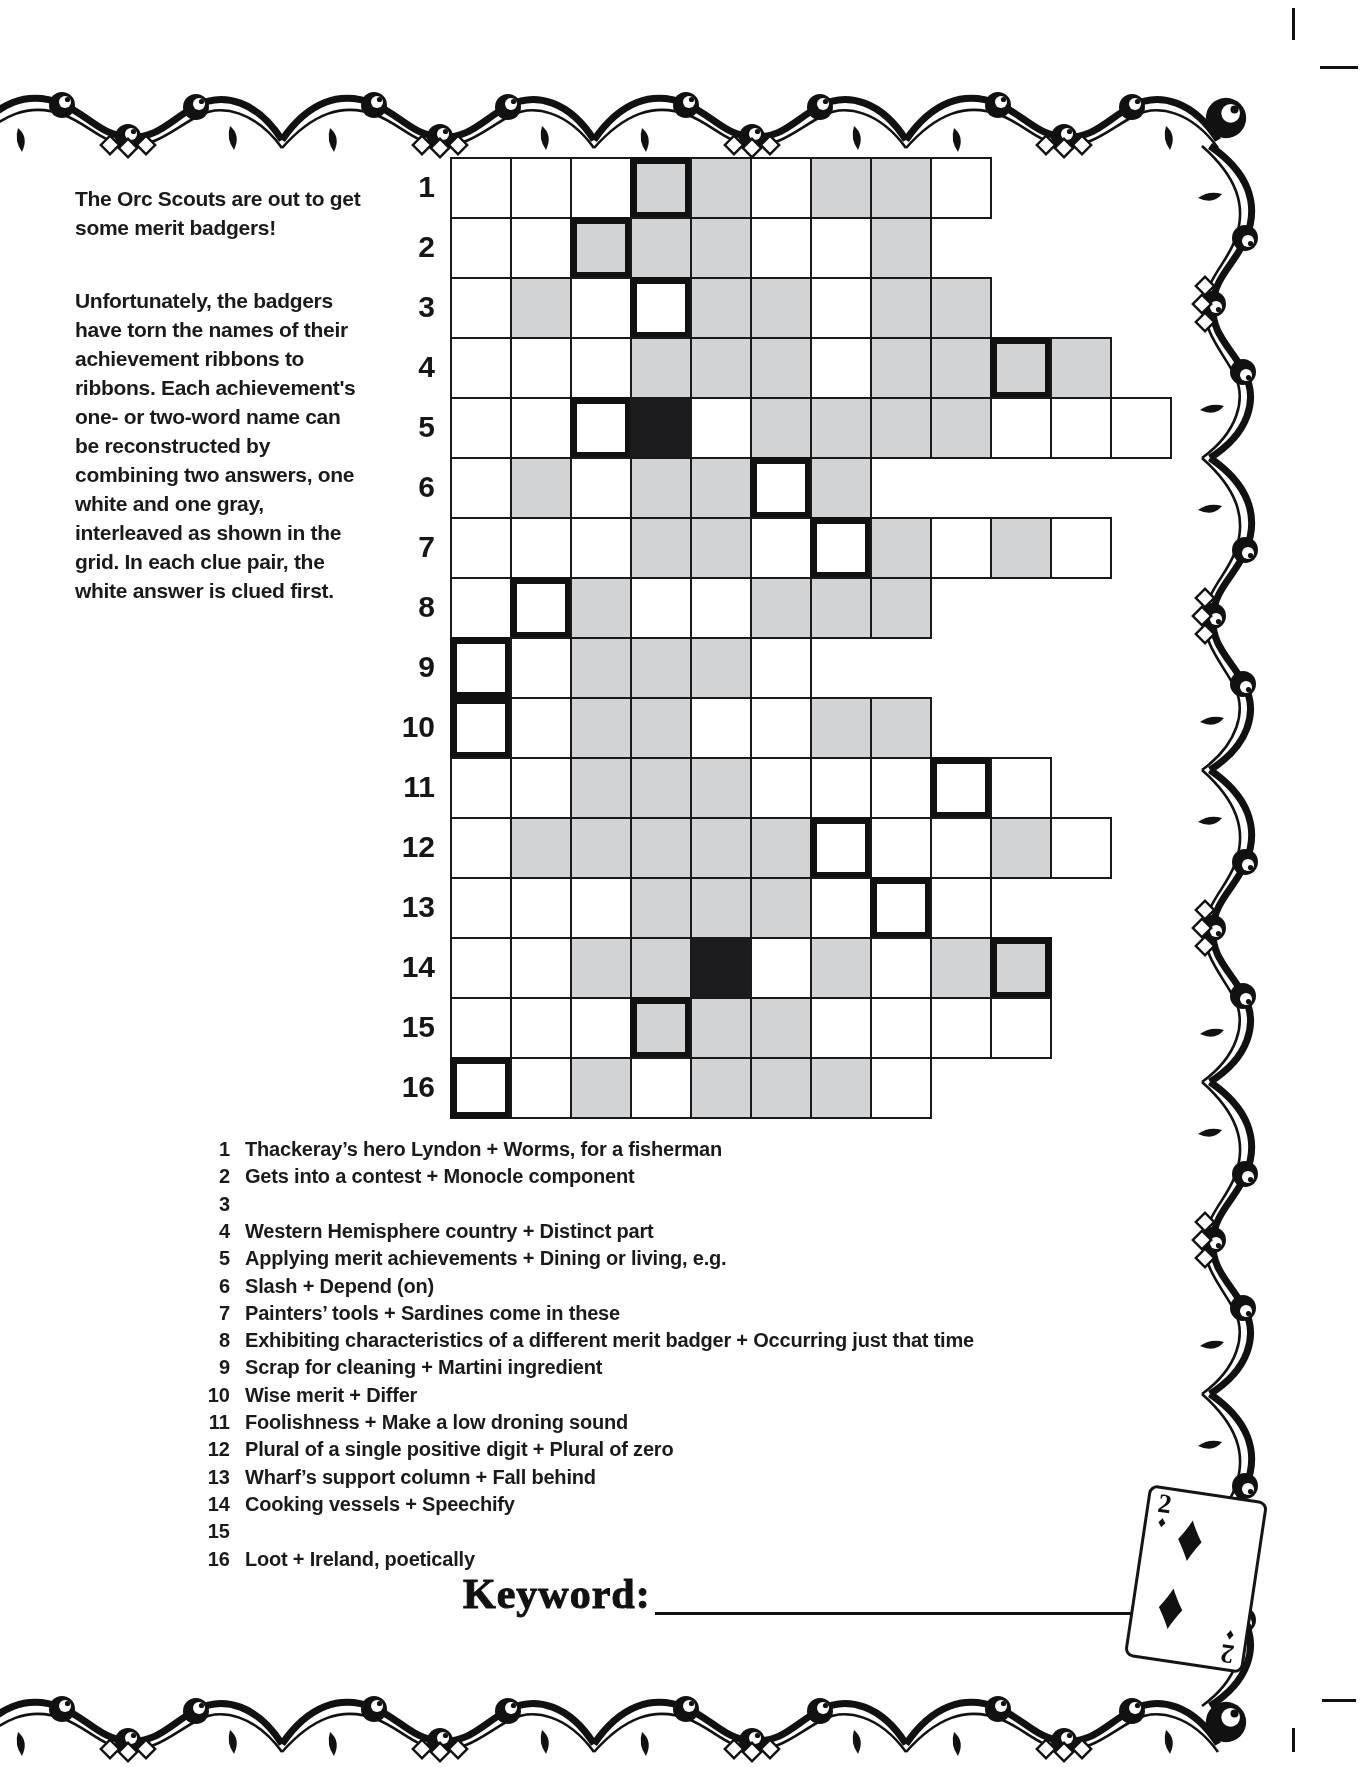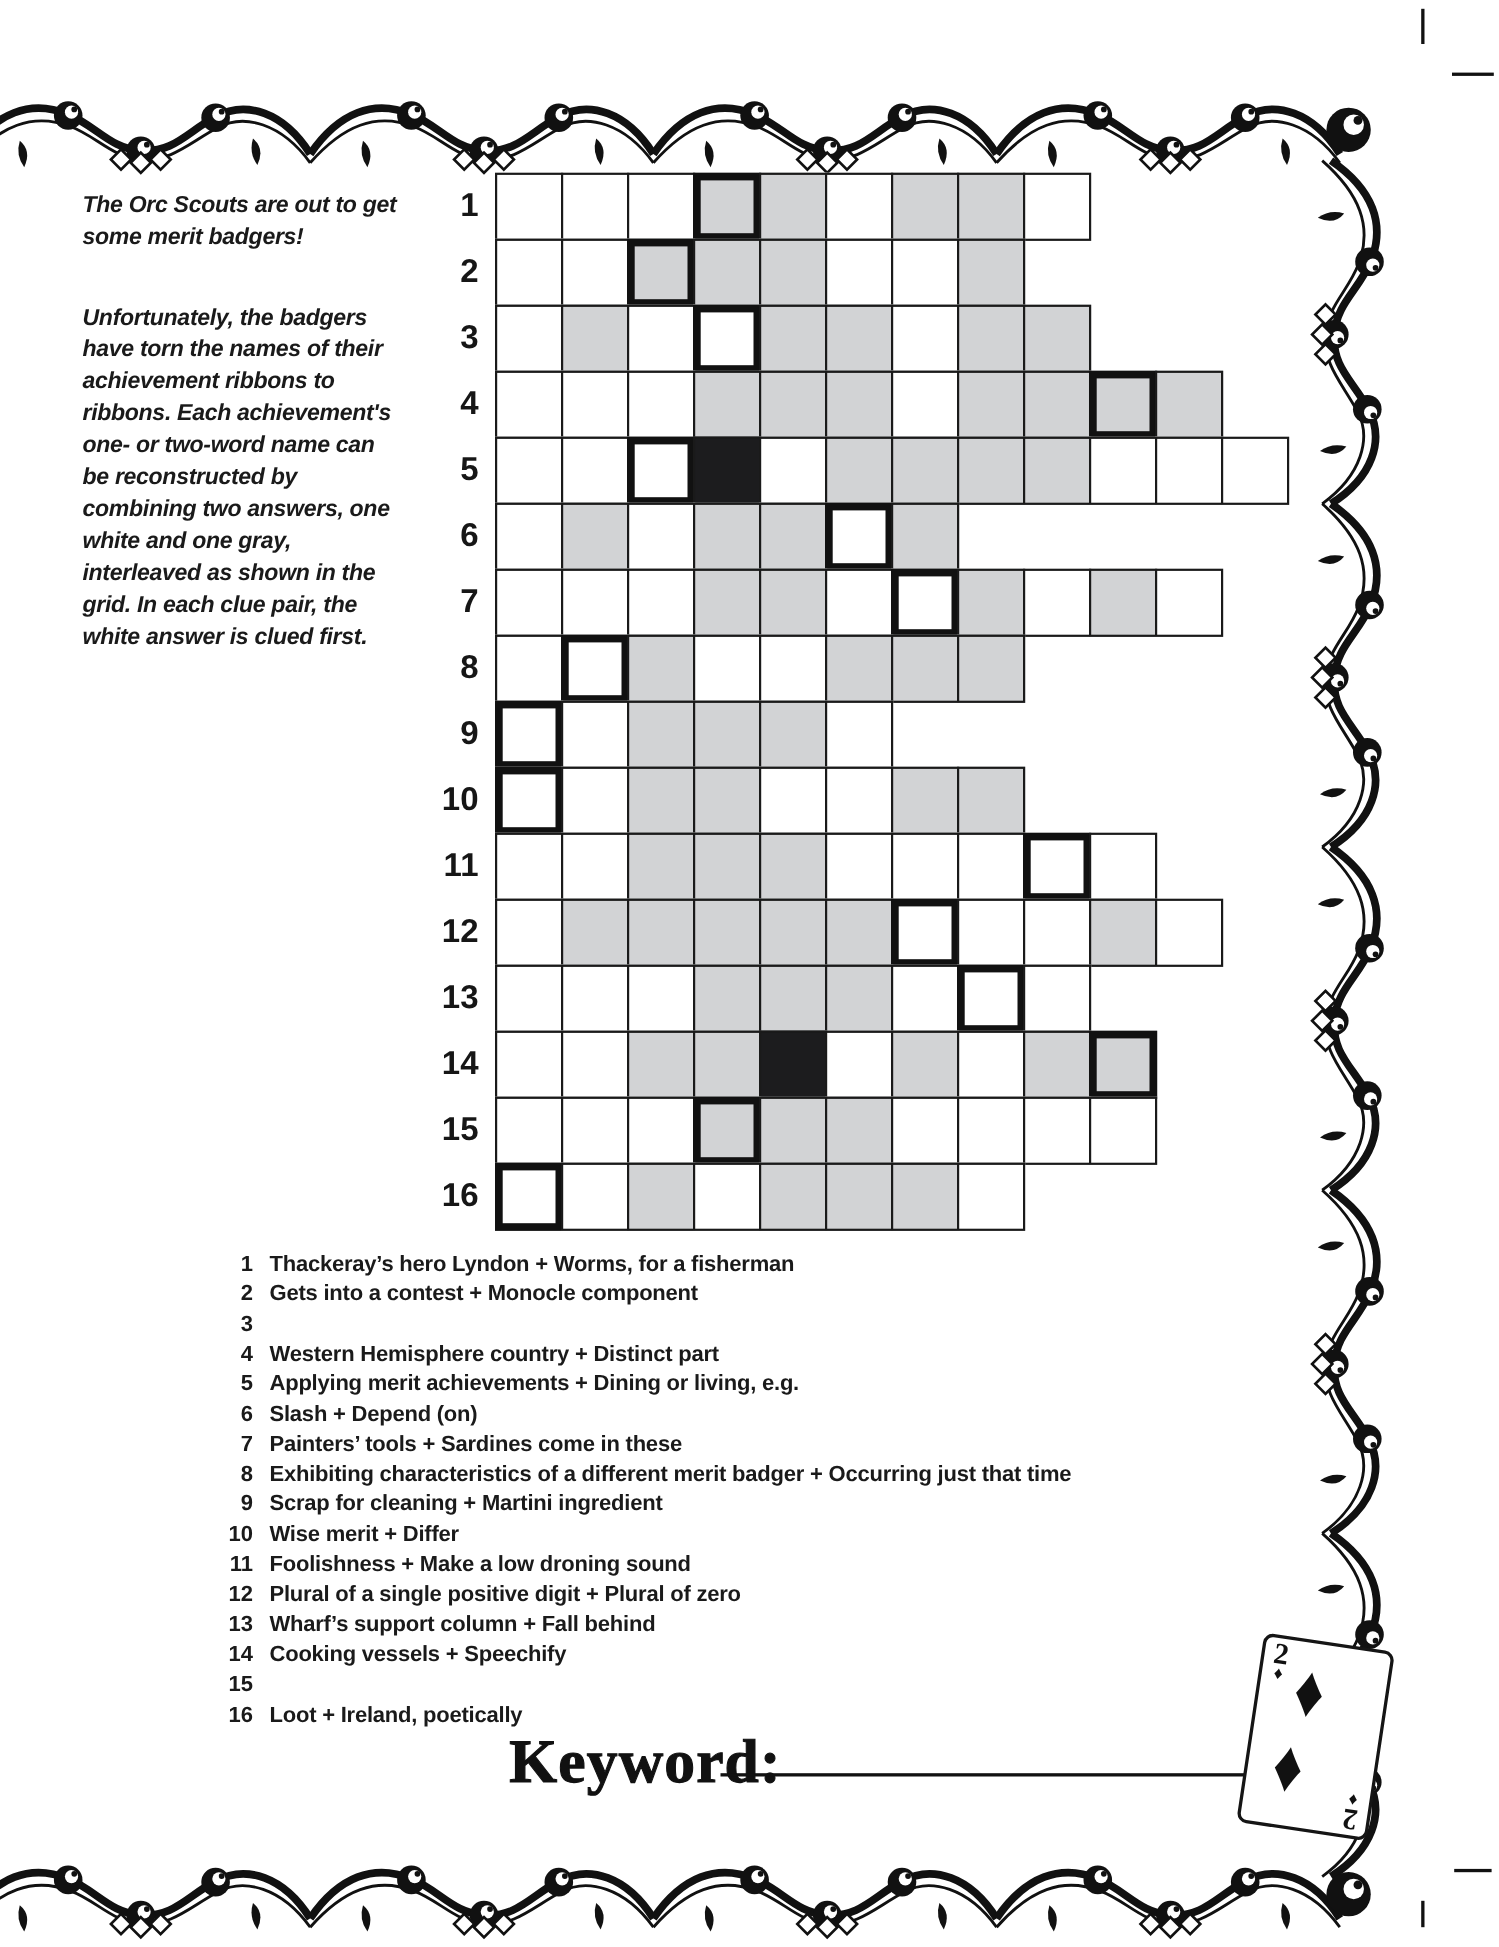--- a/index.html
+++ b/index.html
@@ -20,7 +20,7 @@
   
   .intro{position:absolute;left:75px;top:172px;z-index:3;font-size:21px;
          font-weight:bold;line-height:29px;letter-spacing:-0.3px;}
-  .intro .para{margin:0 0 44px 0;font-style:italic;}
+  .intro .para{margin:12px 0 44px 0;}
   .intro .para div{white-space:nowrap;}
 
   

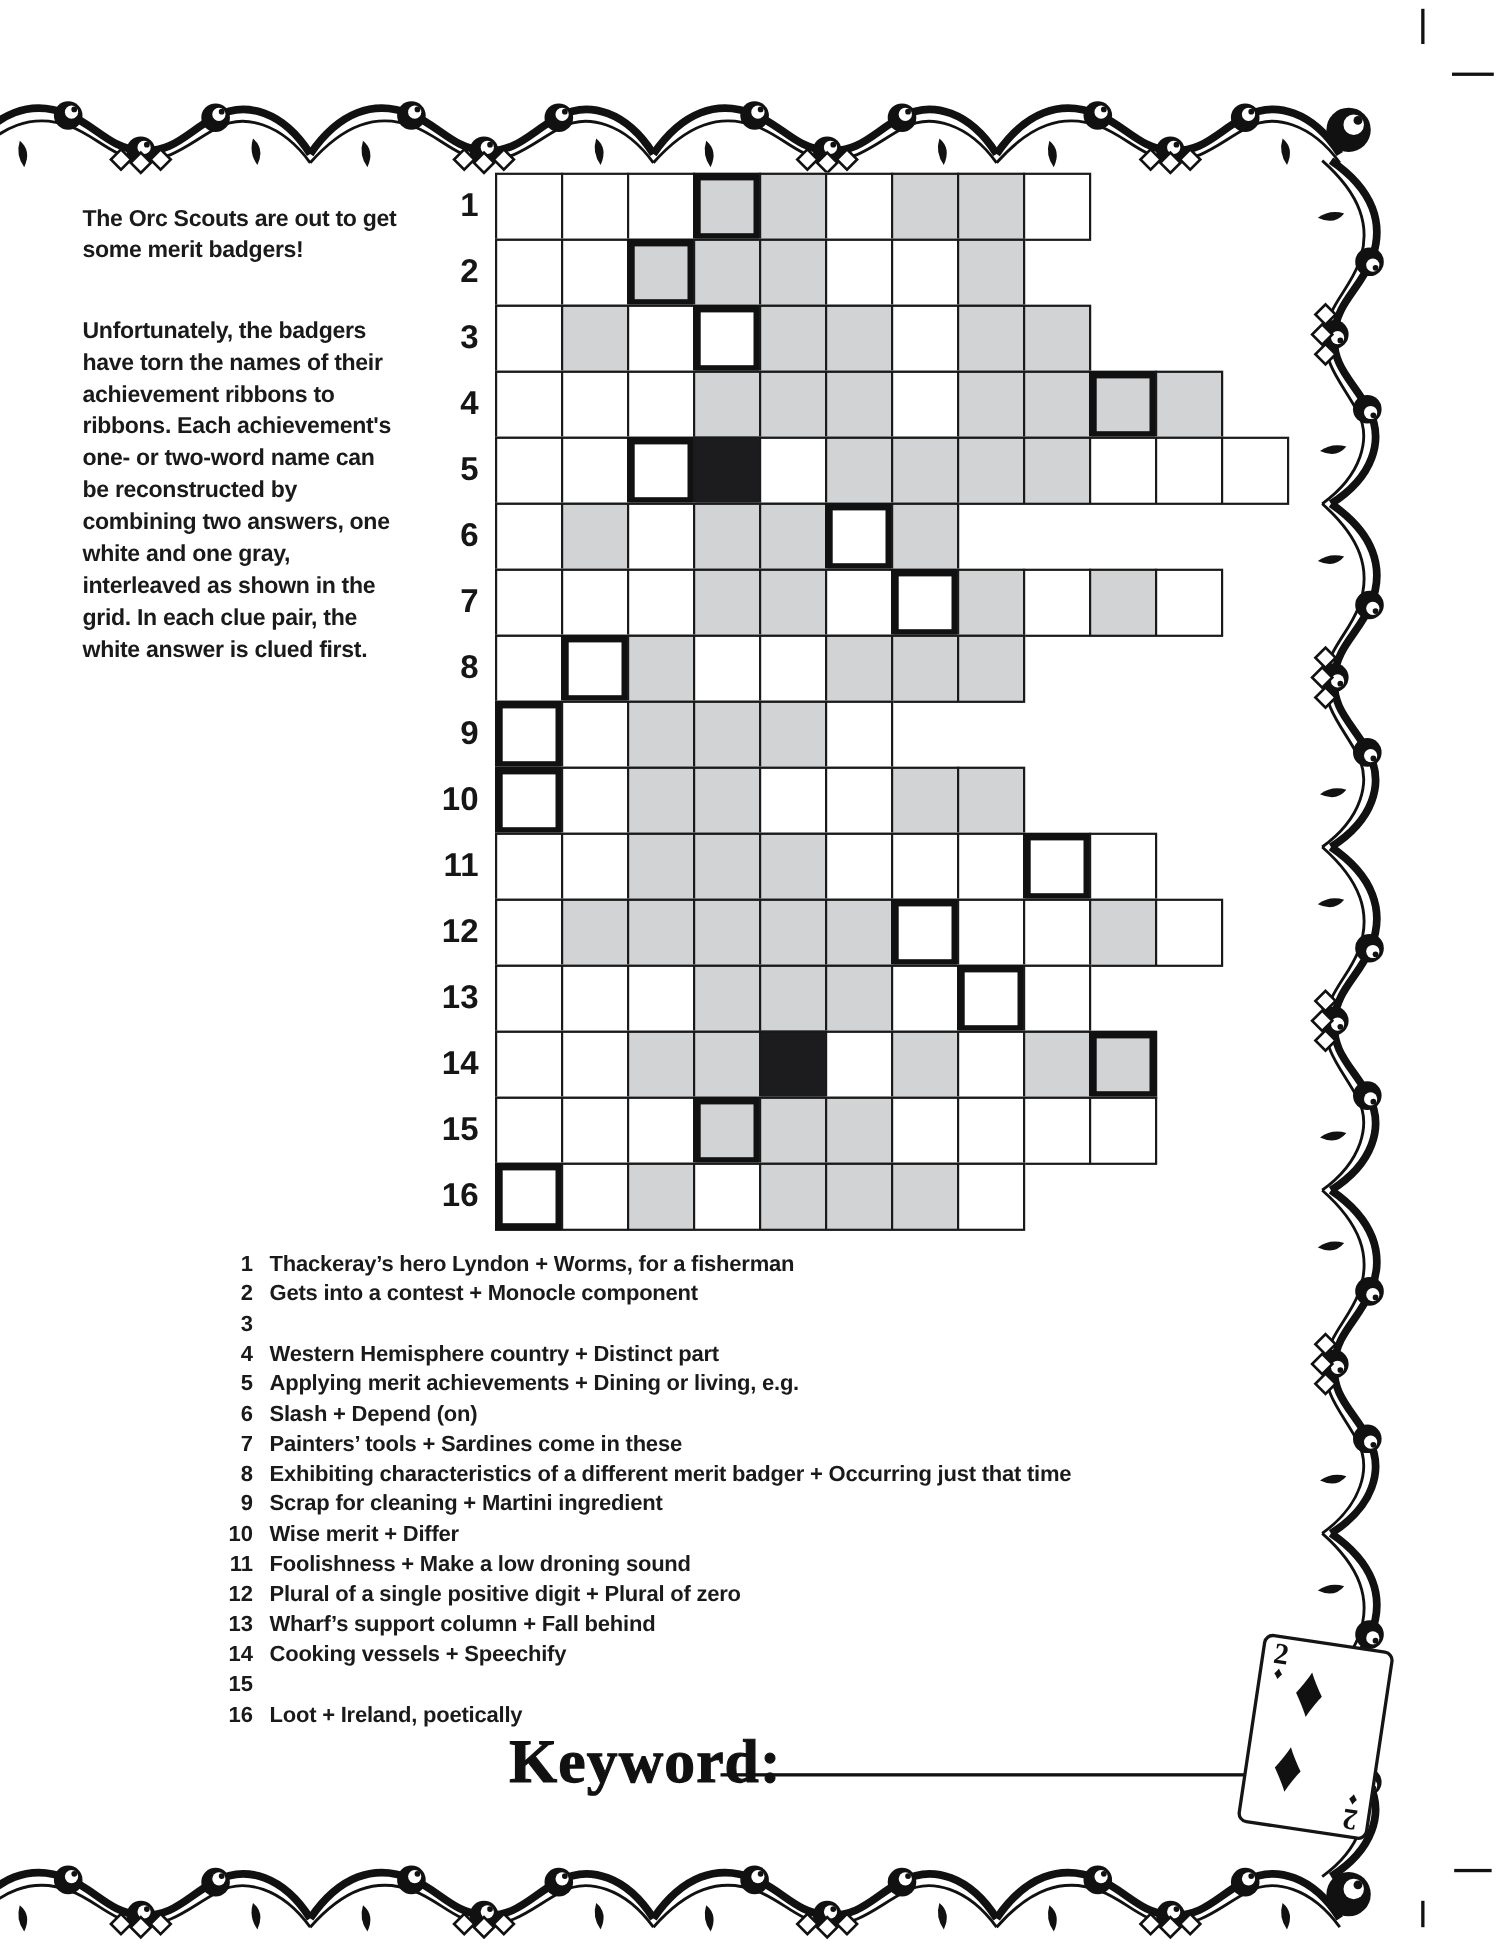--- a/index.html
+++ b/index.html
@@ -45,7 +45,7 @@
   .keyword-row{position:absolute;left:0;top:1570px;z-index:3;}
   .keyword-label{position:absolute;left:463px;top:0;
       font-family:"Liberation Serif","DejaVu Serif",serif;
-      font-size:56px;font-weight:bold;letter-spacing:1px;color:#111;
+      font-size:42px;font-weight:bold;letter-spacing:1px;color:#111;
       -webkit-text-stroke:1px #111;}
   .keyword-line{position:absolute;left:655px;top:42px;width:525px;height:3px;background:#111;}
 

